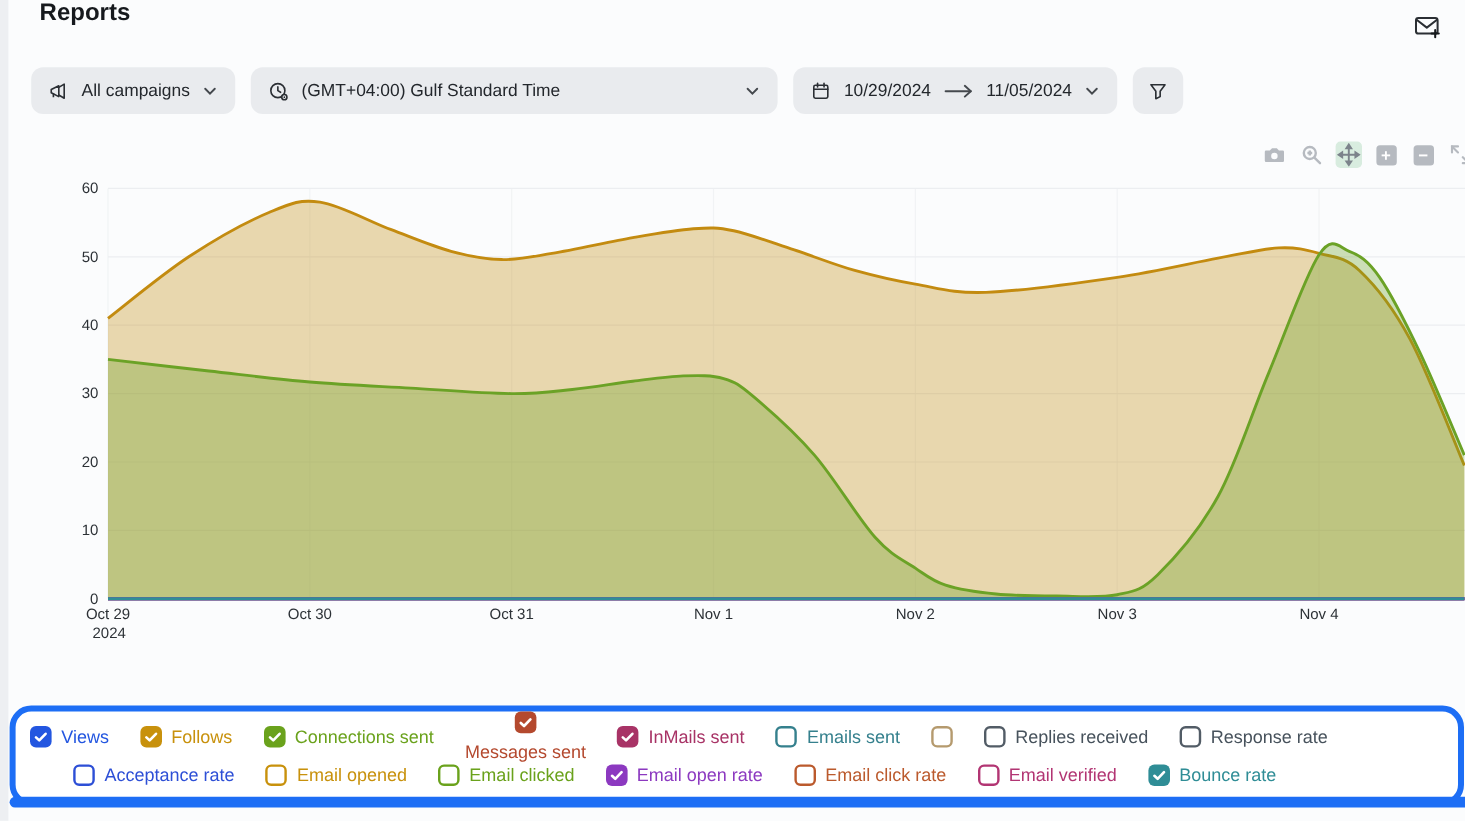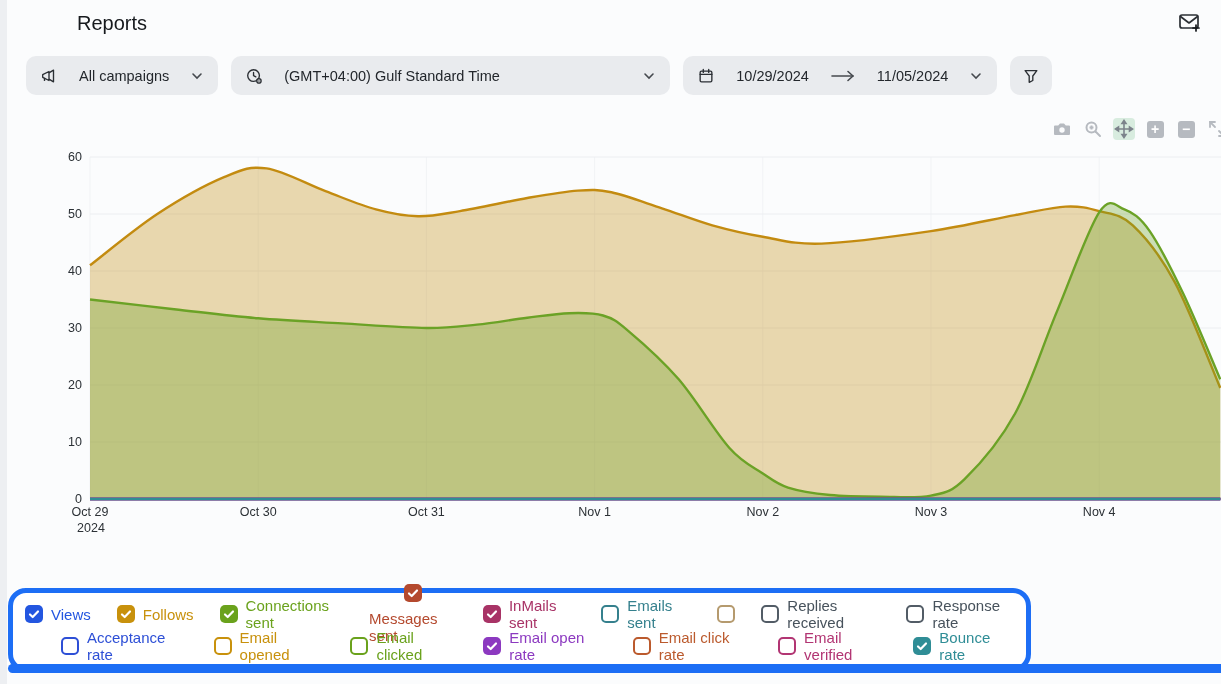--- a/index.html
+++ b/index.html
@@ -8,7 +8,7 @@
   .left-strip { position:absolute; left:0; top:0; width:7px; height:684px; background:#edeff2; }
 
   
-  .page-title { position:absolute; left:33px; top:12px; font-size:20px; font-weight:normal; color:#16191d;margin-left:44px; }
+  .page-title { position:absolute; left:33px; top:0; font-size:20px; font-weight:bold; color:#16191d; }
   .mail-btn { position:absolute; right:18px; top:9px; width:28px; height:28px; cursor:pointer;
     display:flex; align-items:center; justify-content:center; background:transparent; border:none; }
 

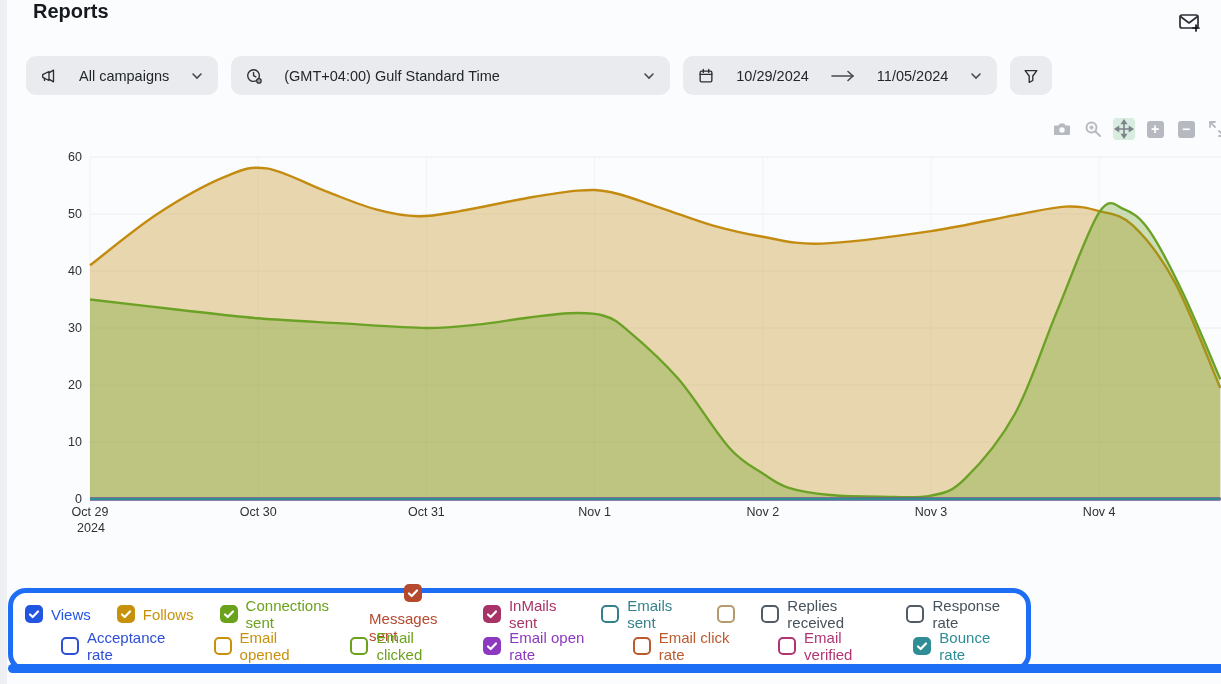--- a/index.html
+++ b/index.html
@@ -15,7 +15,7 @@
   
   .filters { position:absolute; left:26px; top:56px; display:flex; gap:13px; align-items:center; }
   .chip { height:39px; background:#e9ebee; border-radius:10px; display:flex; align-items:center;
-    gap:21px; padding:0 14px; font-size:14.5px; color:#23272c; cursor:pointer; white-space:nowrap; }
+    gap:10px; padding:0 14px; font-size:14.5px; color:#23272c; cursor:pointer; white-space:nowrap; }
   .chip .grow { flex:1; }
   .chip-tz { width:439px; }
   .chip-icon { display:flex; align-items:center; }

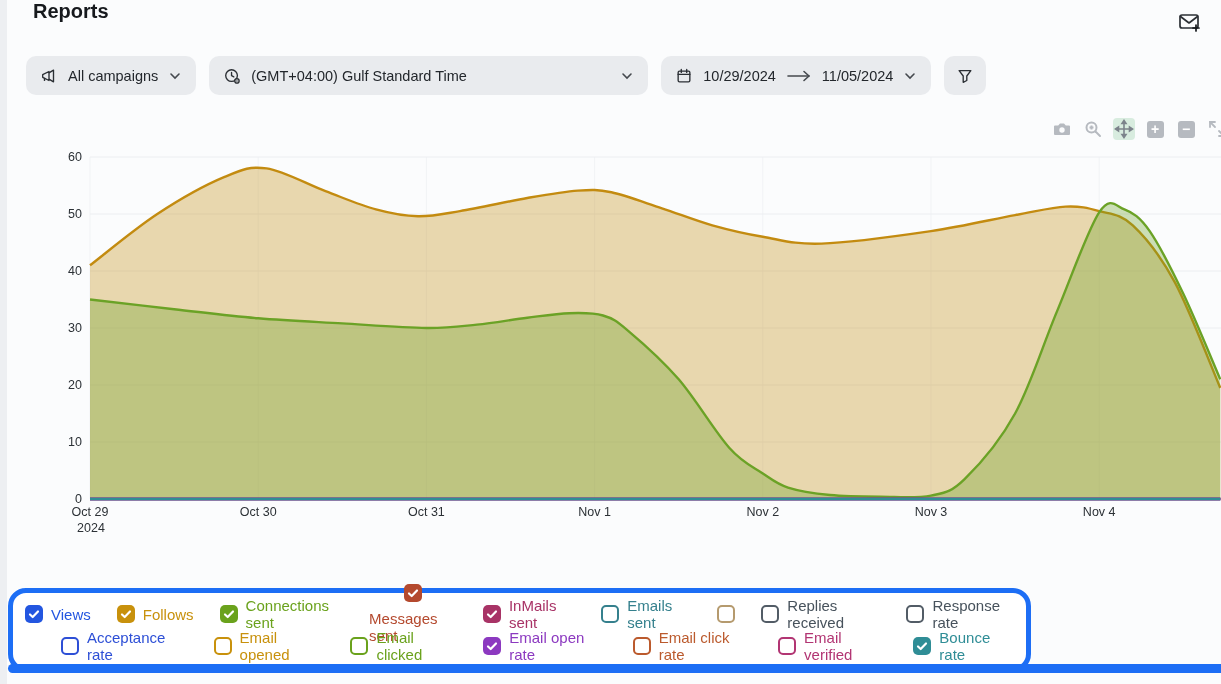--- a/index.html
+++ b/index.html
@@ -32,7 +32,7 @@
     font-size:14px; font-weight:bold; line-height:16px; text-align:center; }
 
   
-  .legend-box { position:absolute; left:8px; top:588px; width:1023px; background:#ffffff;
+  .legend-box { position:absolute; left:8px; top:588px; width:1212px; background:#ffffff;
     border:5px solid #1d6ef5; border-radius:18px; padding:5px 12px; }
   .legend-row { display:flex; align-items:center; gap:26px; height:32px; }
   .legend-item { display:flex; align-items:center; gap:8px; cursor:pointer; font-size:15px; }

